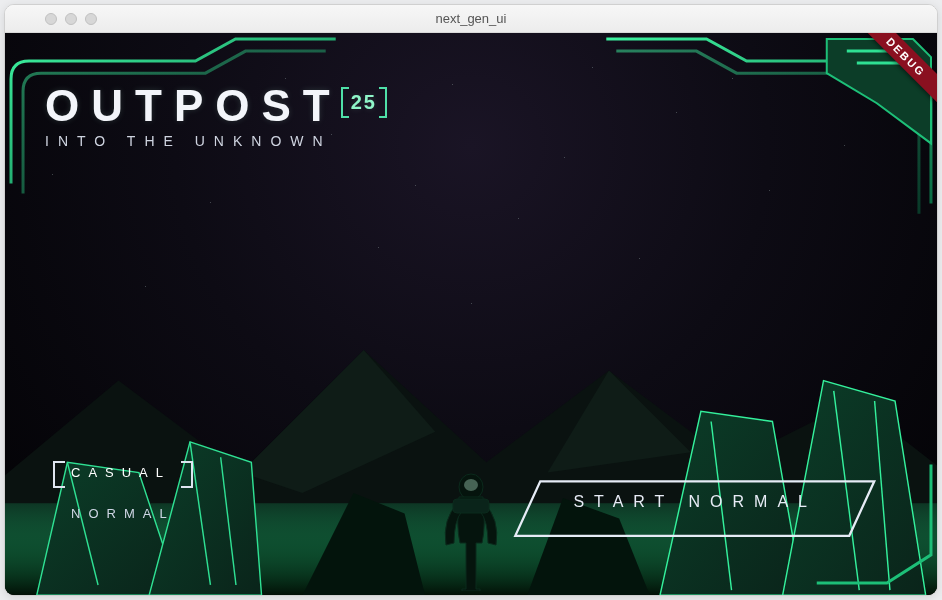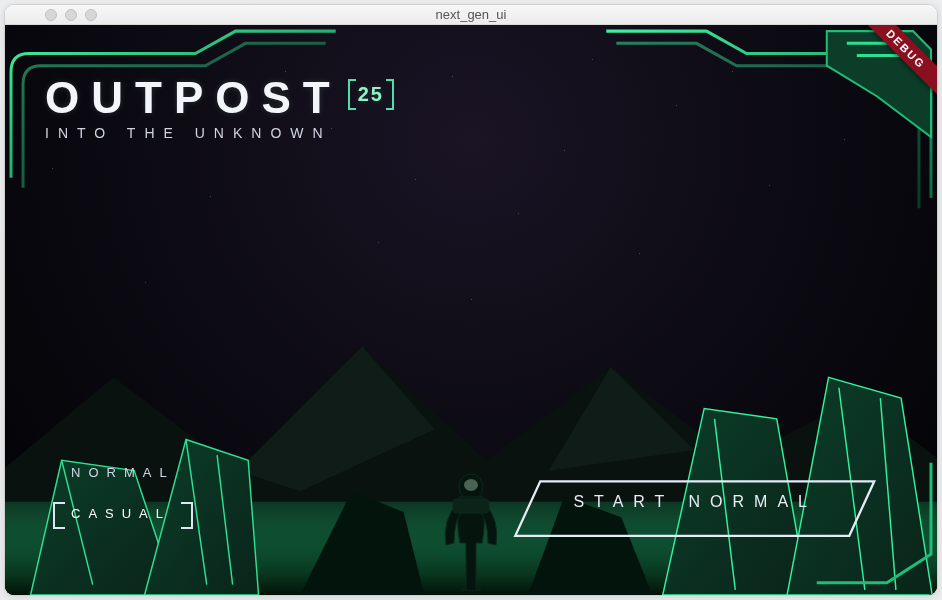--- a/index.html
+++ b/index.html
@@ -17,7 +17,7 @@
     display: flex; flex-direction: column;
   }
   .titlebar {
-    height: 20px;
+    height: 28px;
     background: linear-gradient(#f7f7f7,#ececec);
     border-bottom: 1px solid #d9d9d9;
     display: flex; align-items: center;

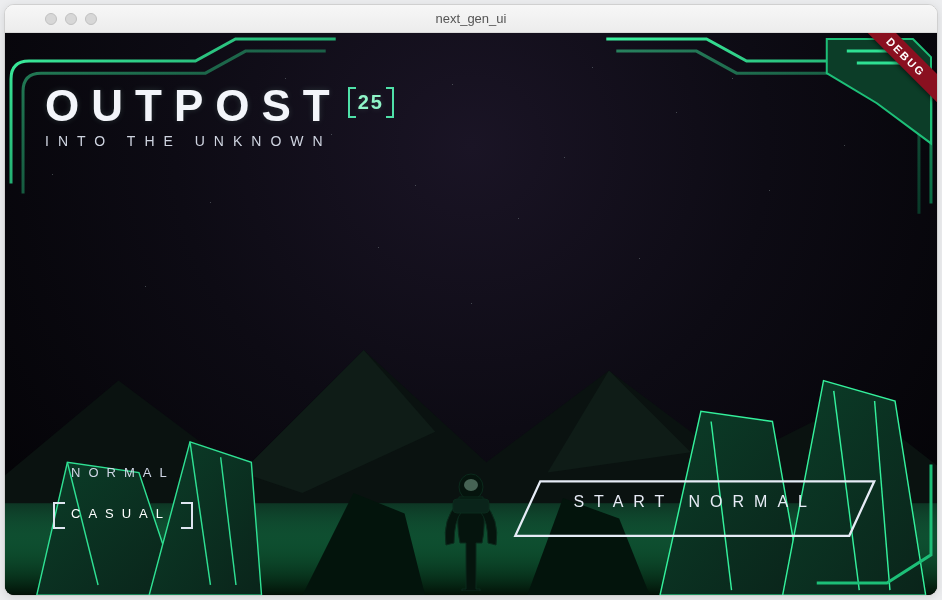--- a/index.html
+++ b/index.html
@@ -43,7 +43,7 @@
 
   
   .title-block { position:absolute; top:48px; left:40px; color:#eef; }
-  .logo { font-size:44px; font-weight:700; letter-spacing:12px; color:#f3f5fa; text-shadow:0 0 6px rgba(180,255,220,.15); display:flex; align-items:center; gap:10px; }
+  .logo { font-size:44px; font-weight:700; letter-spacing:12px; color:#f3f5fa; text-shadow:0 0 6px rgba(180,255,220,.15); display:flex; align-items:center; gap:3px; }
   .badge { display:inline-flex; align-items:center; justify-content:center; font-size:20px; letter-spacing:2px; padding:2px 6px; color:#8ff5c8; position:relative; top:-4px; }
   .badge::before, .badge::after { content:""; position:absolute; width:6px; height:100%; border:2px solid #4fe0a8; }
   .badge::before { left:-4px; border-right:none; }

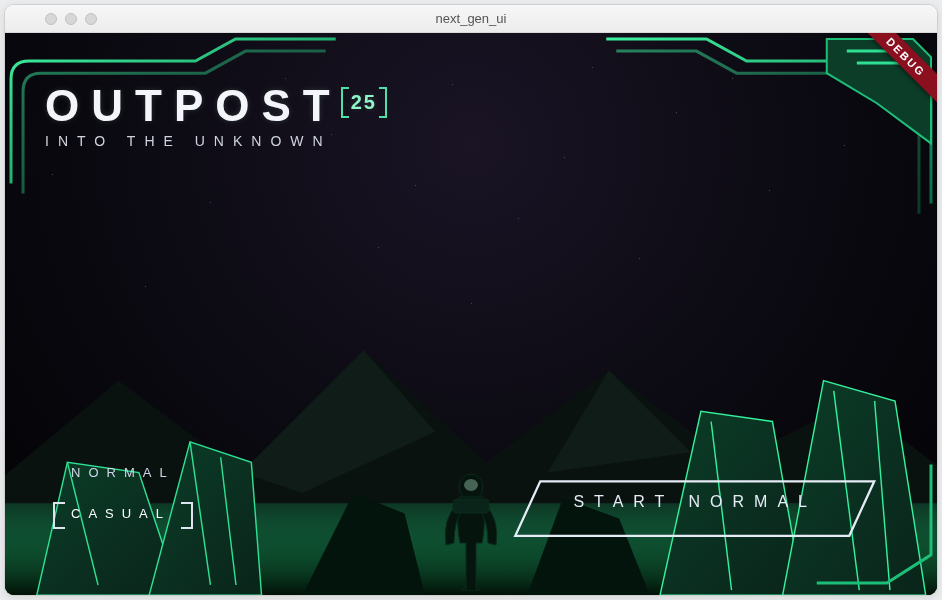--- a/index.html
+++ b/index.html
@@ -201,8 +201,8 @@
     </div>
 
     <div class="difficulty">
+      <div class="diff-item selected">CASUAL</div>
       <div class="diff-item">NORMAL</div>
-      <div class="diff-item selected">CASUAL</div>
     </div>
 
     <div class="start-wrap">

